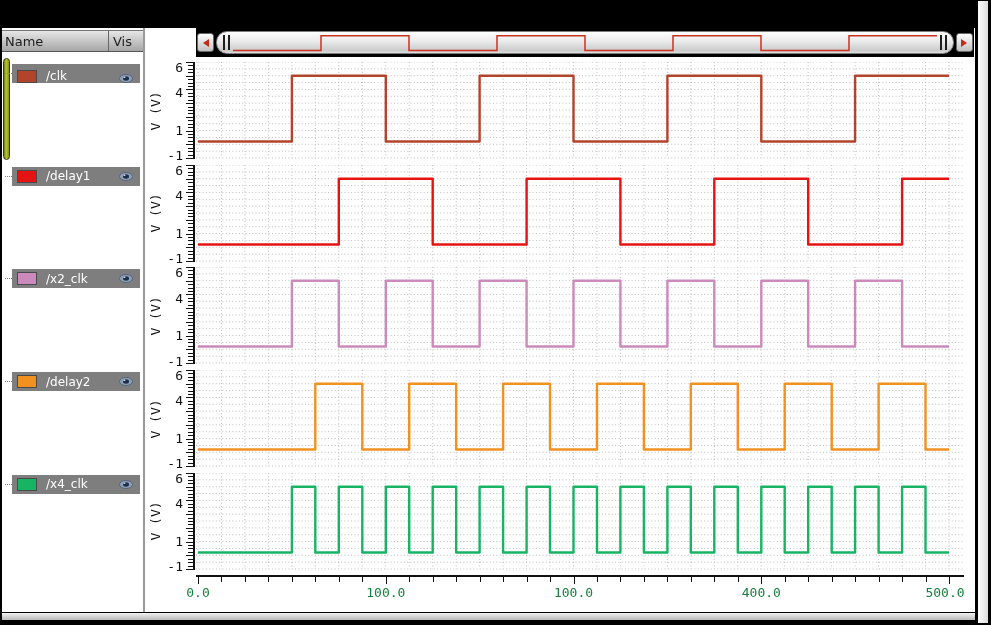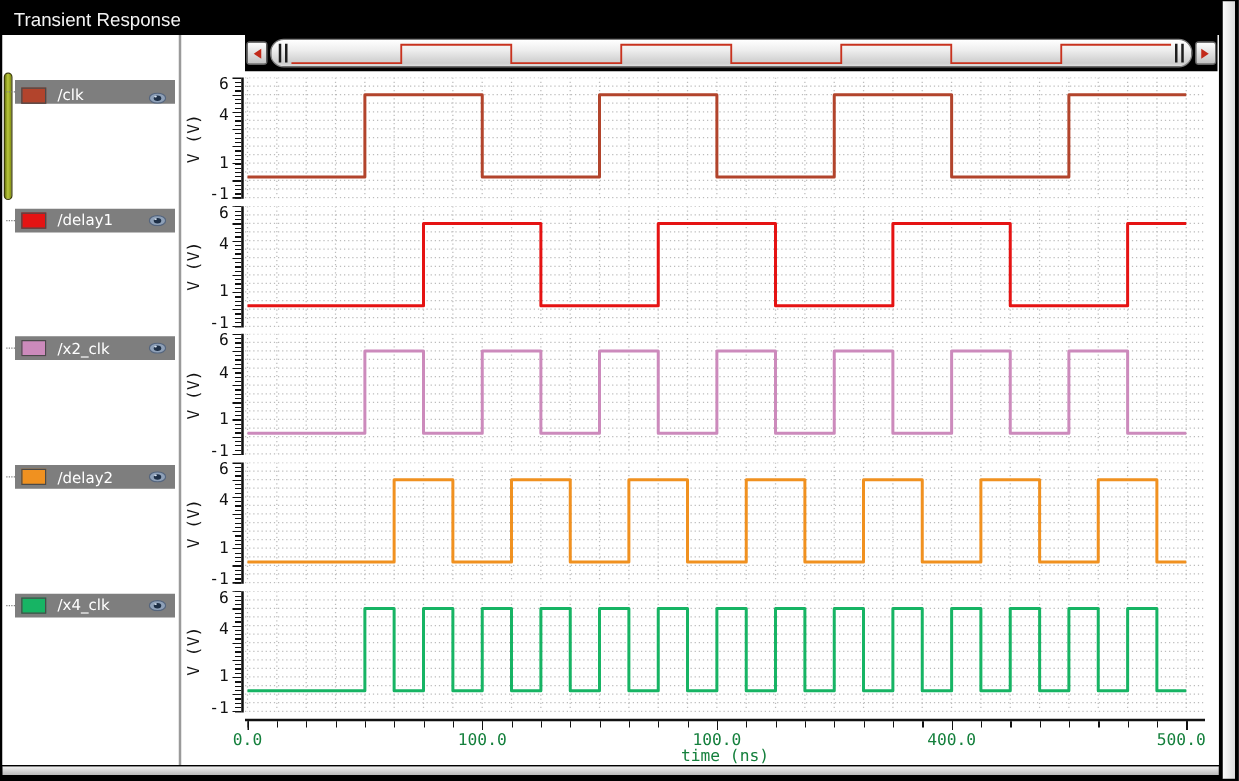--- a/index.html
+++ b/index.html
@@ -66,7 +66,6 @@
 <body>
 
 <div class="window">
-  <div class="titlebar">Transient Response</div>
   <div class="rightbar"></div>
 
   <div class="body">

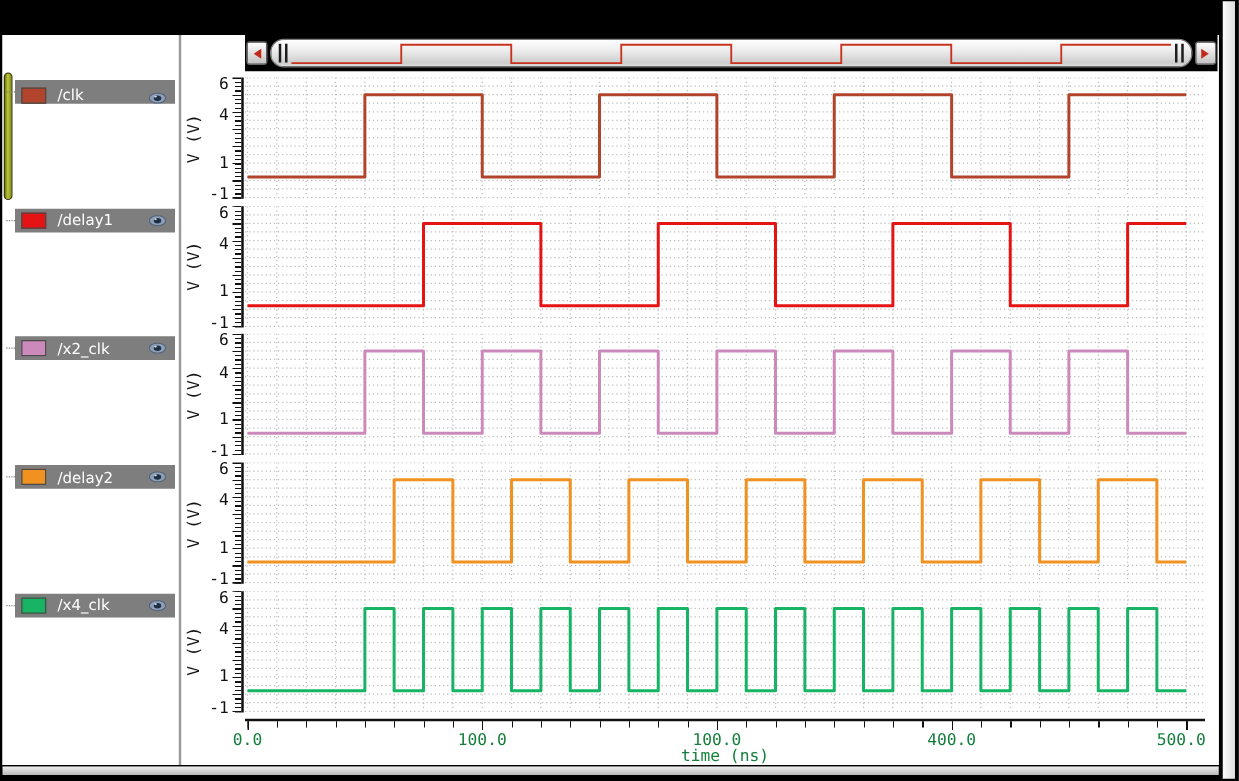--- a/index.html
+++ b/index.html
@@ -70,6 +70,10 @@
 
   <div class="body">
     <div class="sidebar">
+      <div class="side-header">
+        <div class="hcell-name">Name</div>
+        <div class="hcell-vis">Vis</div>
+      </div>
       <div class="groupbar"></div>
       <div id="signal-rows">
           <div class="sigrow" style="top: 36px; align-items: flex-end;">

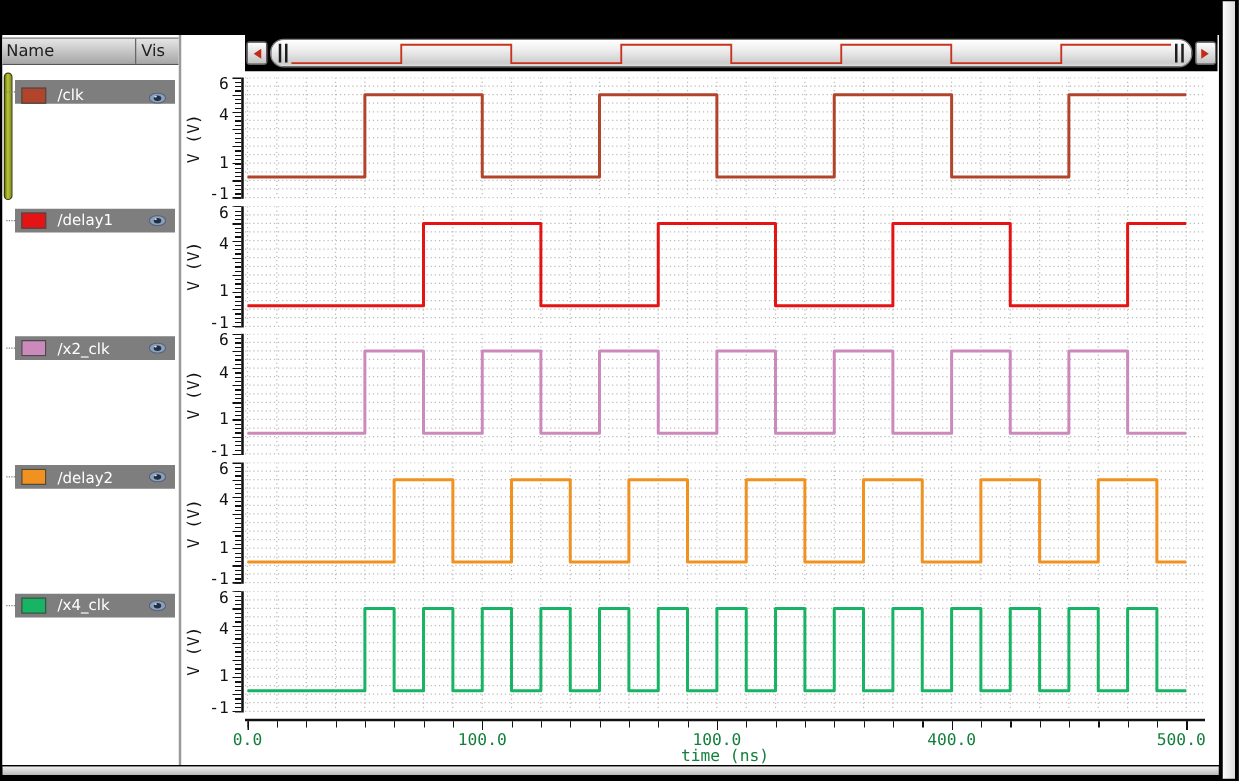--- a/index.html
+++ b/index.html
@@ -452,7 +452,6 @@
         <span class="xt" style="left:427.5px">100.0</span>
         <span class="xt" style="left:615.3px">400.0</span>
         <span class="xt" style="left:799px">500.0</span>
-        <div class="xlabel">time (ns)</div>
       </div>
     </div>
   </div>

